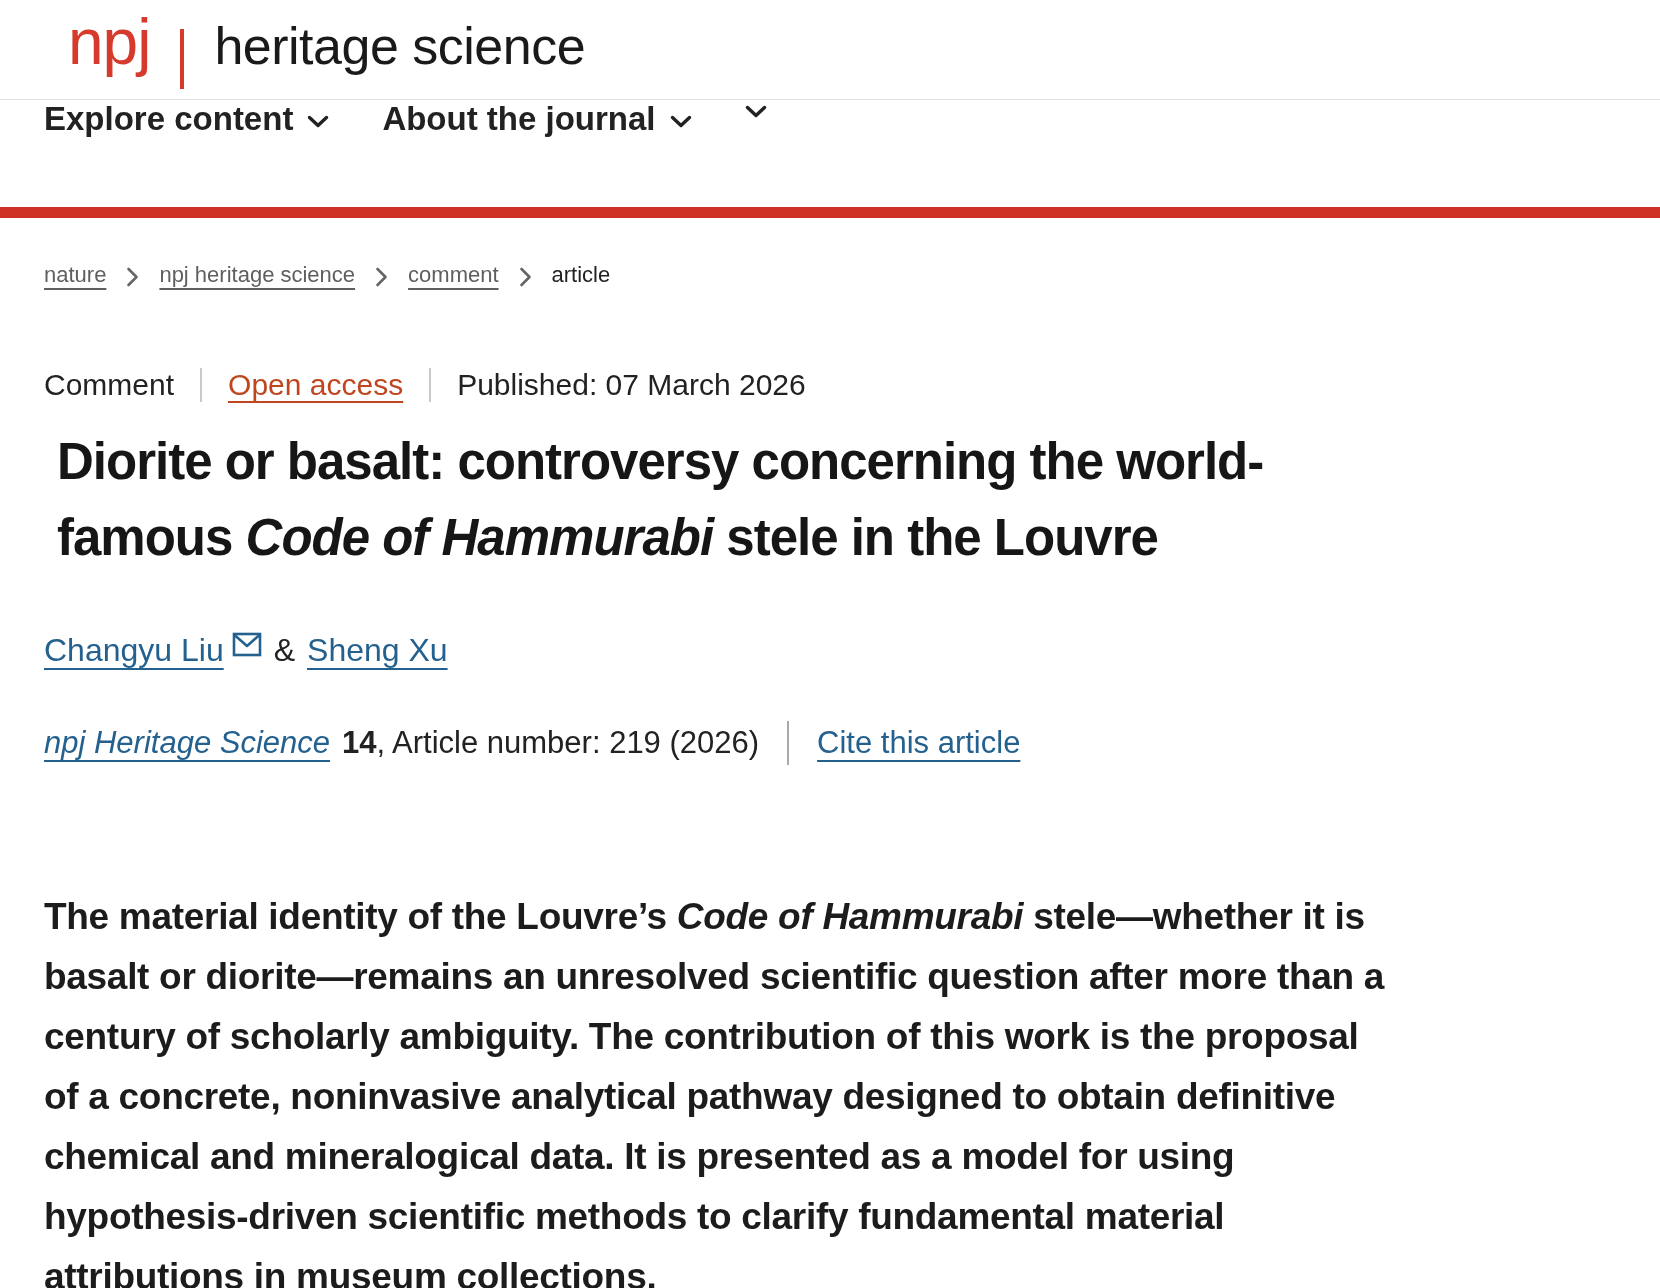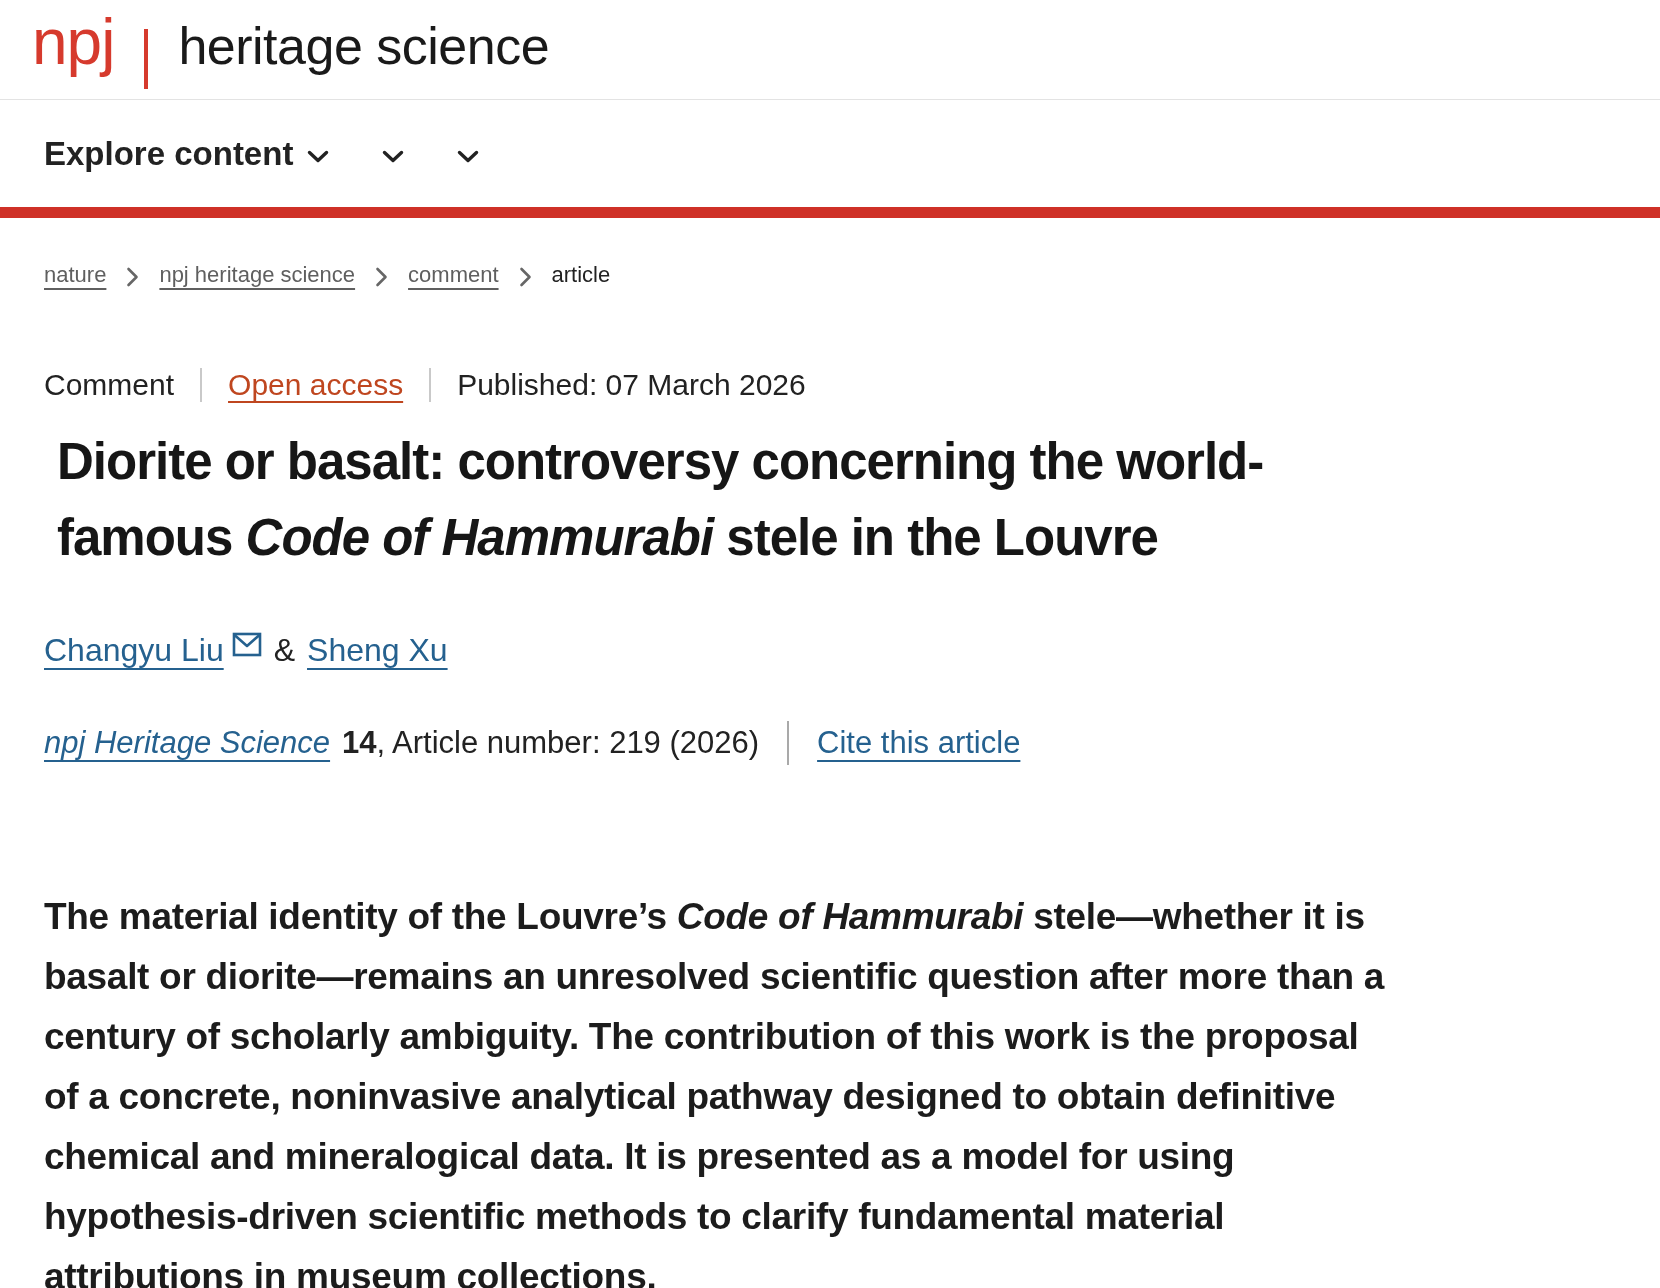--- a/index.html
+++ b/index.html
@@ -14,7 +14,7 @@
   
   .site-header {
     height: 100px;
-    padding: 0 32px;
+    padding: 0 68px;
     border-bottom: 1px solid #e3e3e3;
     display: flex;
     align-items: baseline;

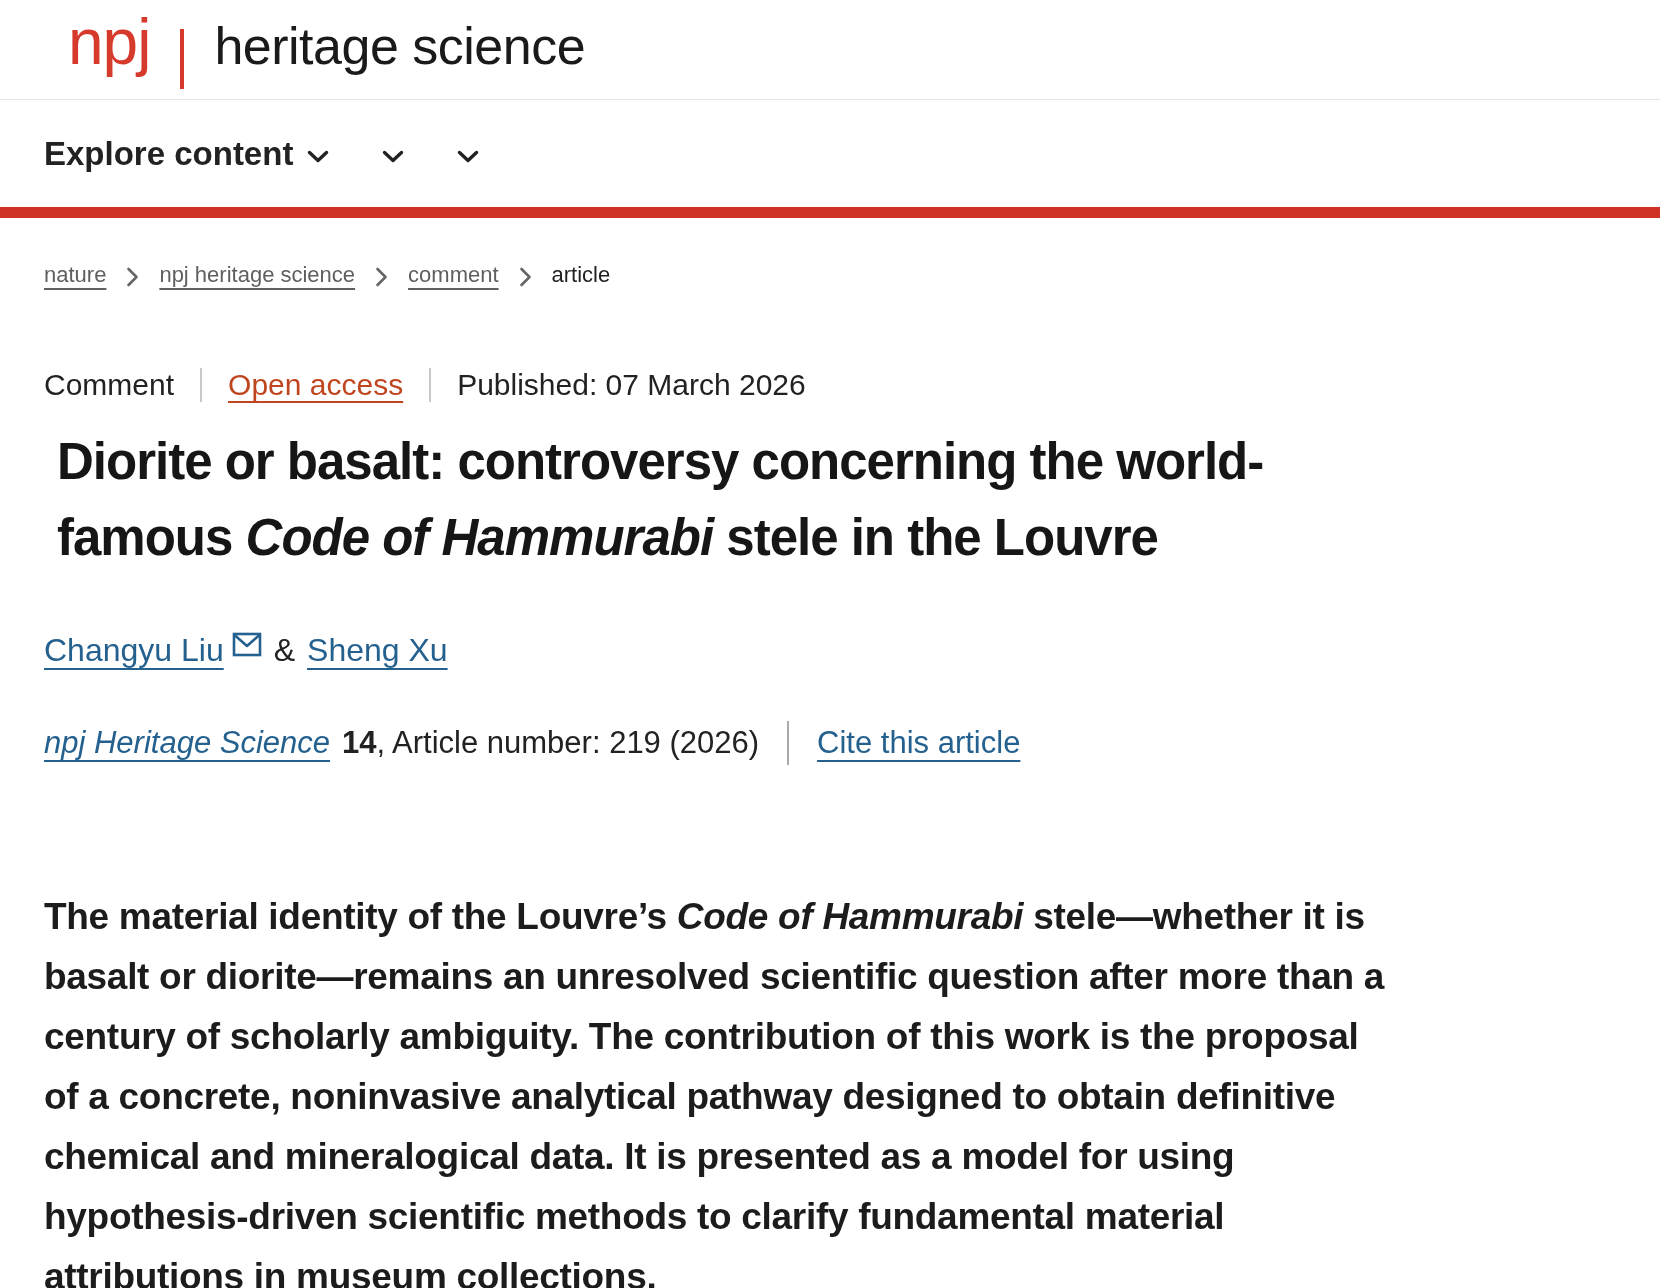--- a/index.html
+++ b/index.html
@@ -47,7 +47,7 @@
     height: 107px;
     padding: 0 44px;
     display: flex;
-    align-items: center;
+    align-items: flex-start;
     gap: 53px;
   }
   .nav-item {

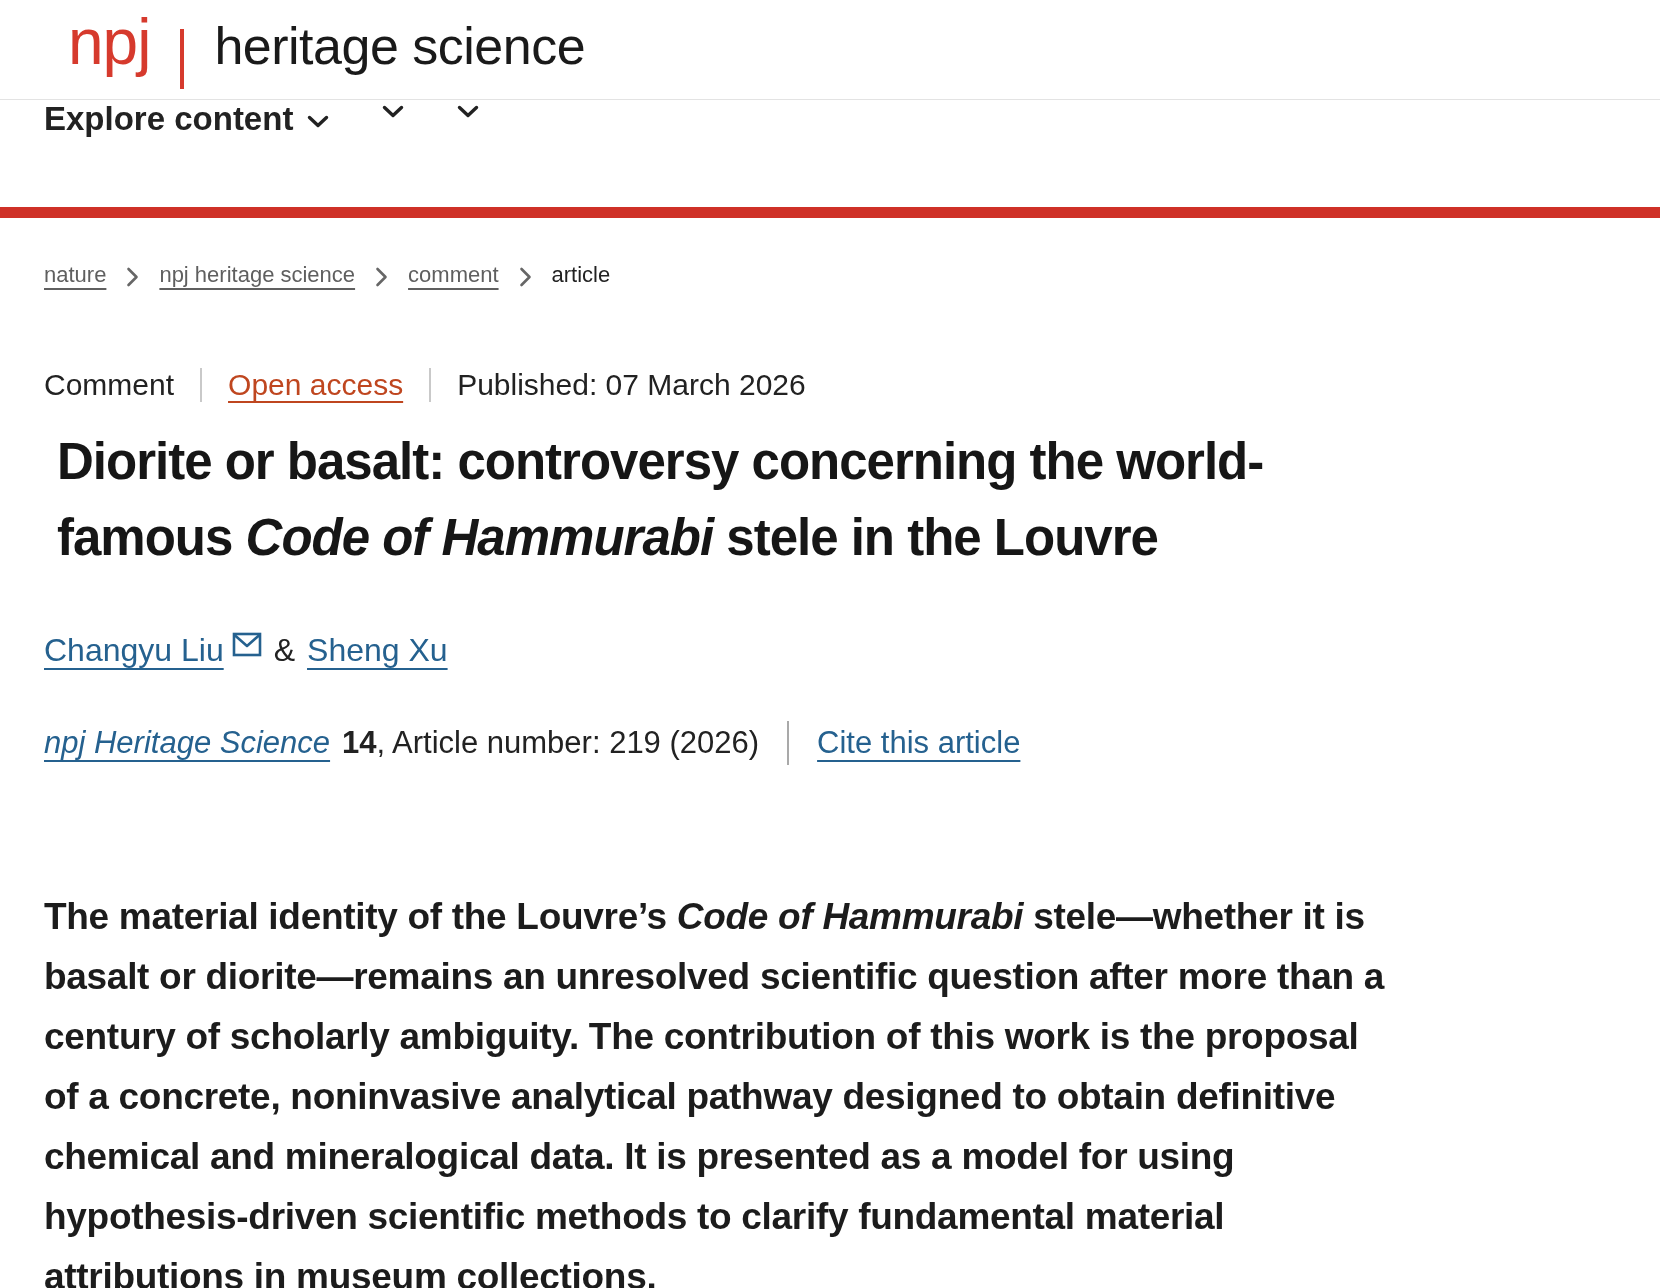--- a/index.html
+++ b/index.html
@@ -195,6 +195,7 @@
       </svg>
   </div>
   <div class="nav-item">
+    <span>About the journal</span>
     <svg width="22" height="13" viewBox="0 0 22 13">
         <polyline points="2.5,2.5 11,10.5 19.5,2.5" fill="none" stroke="#222222" stroke-width="3.4" stroke-linecap="round" stroke-linejoin="round"></polyline>
       </svg>

